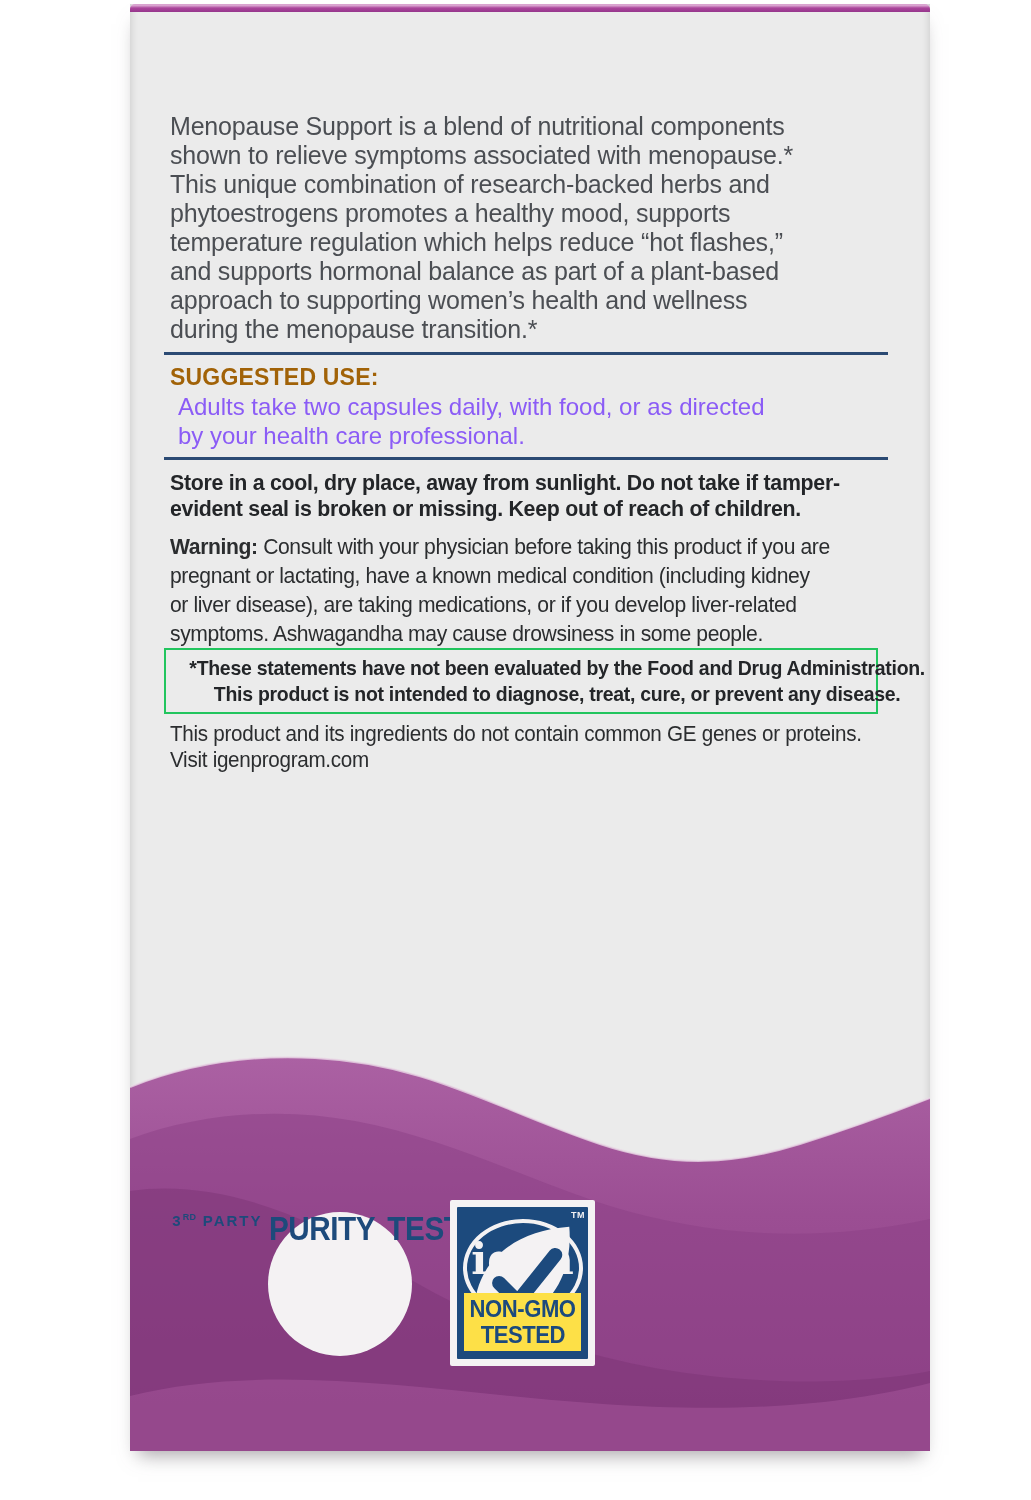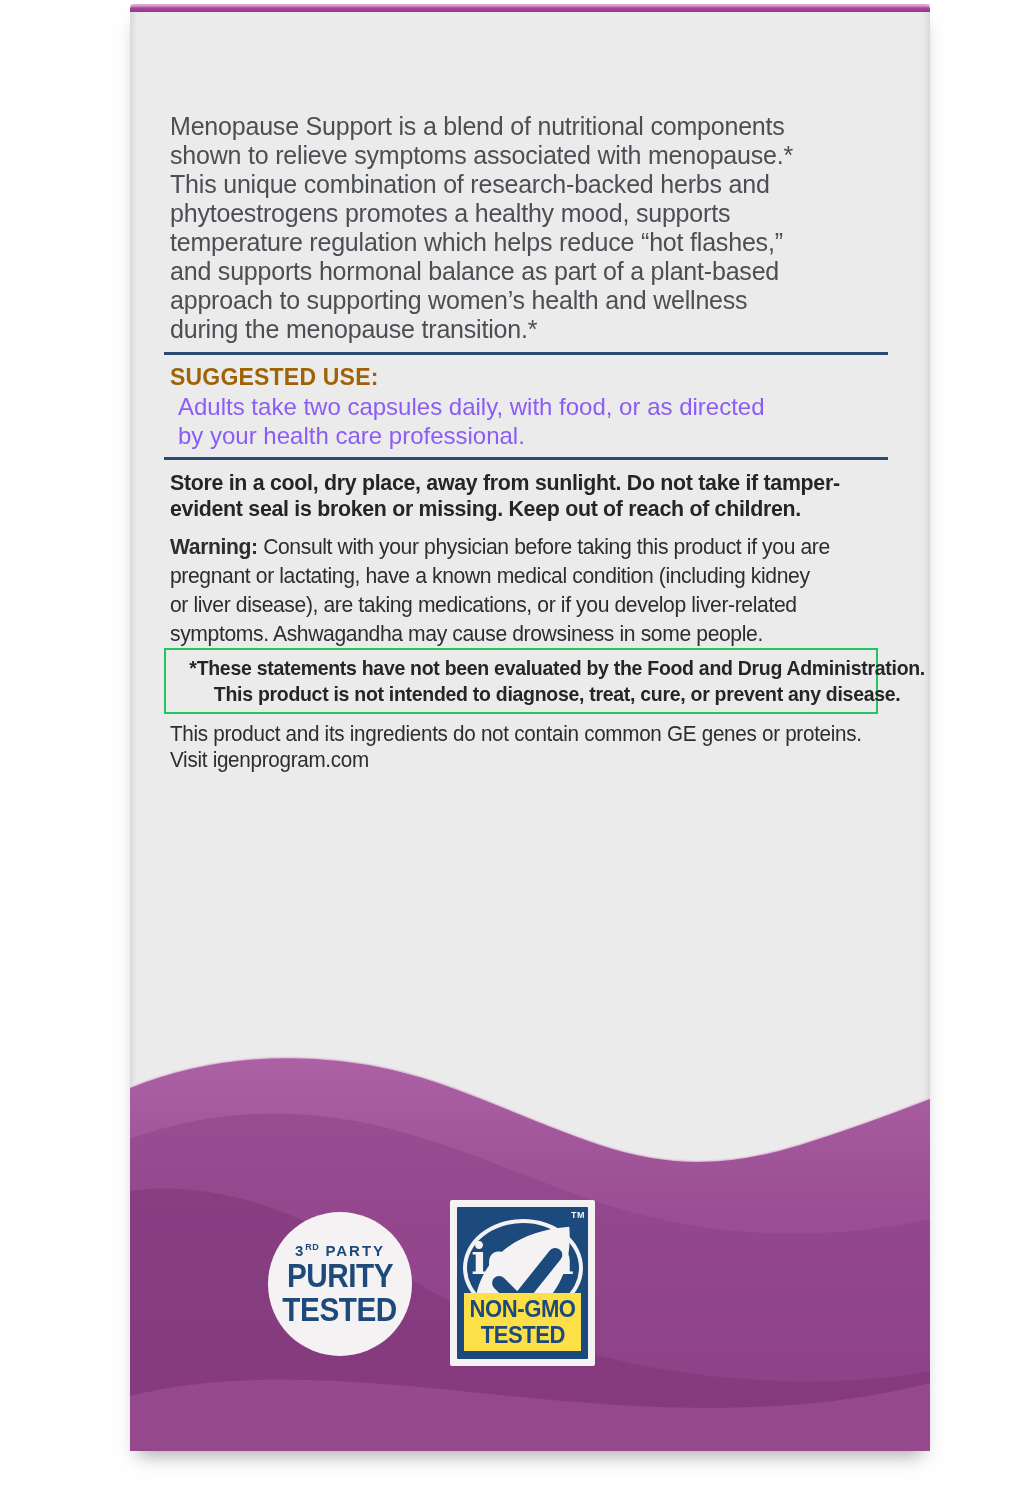--- a/index.html
+++ b/index.html
@@ -76,7 +76,7 @@
 
   .badge-circle{
     position:absolute;width:144px;height:144px;border-radius:50%;
-    background:#f4f2f3;display:flex;flex-direction:column;align-items:center;justify-content:center;
+    background:#f4f2f3;display:flex;align-items:flex-start;justify-content:center;
     text-align:center;color:#1d4a7b;
   }
   .badge-purity{left:138px;top:161px;}

